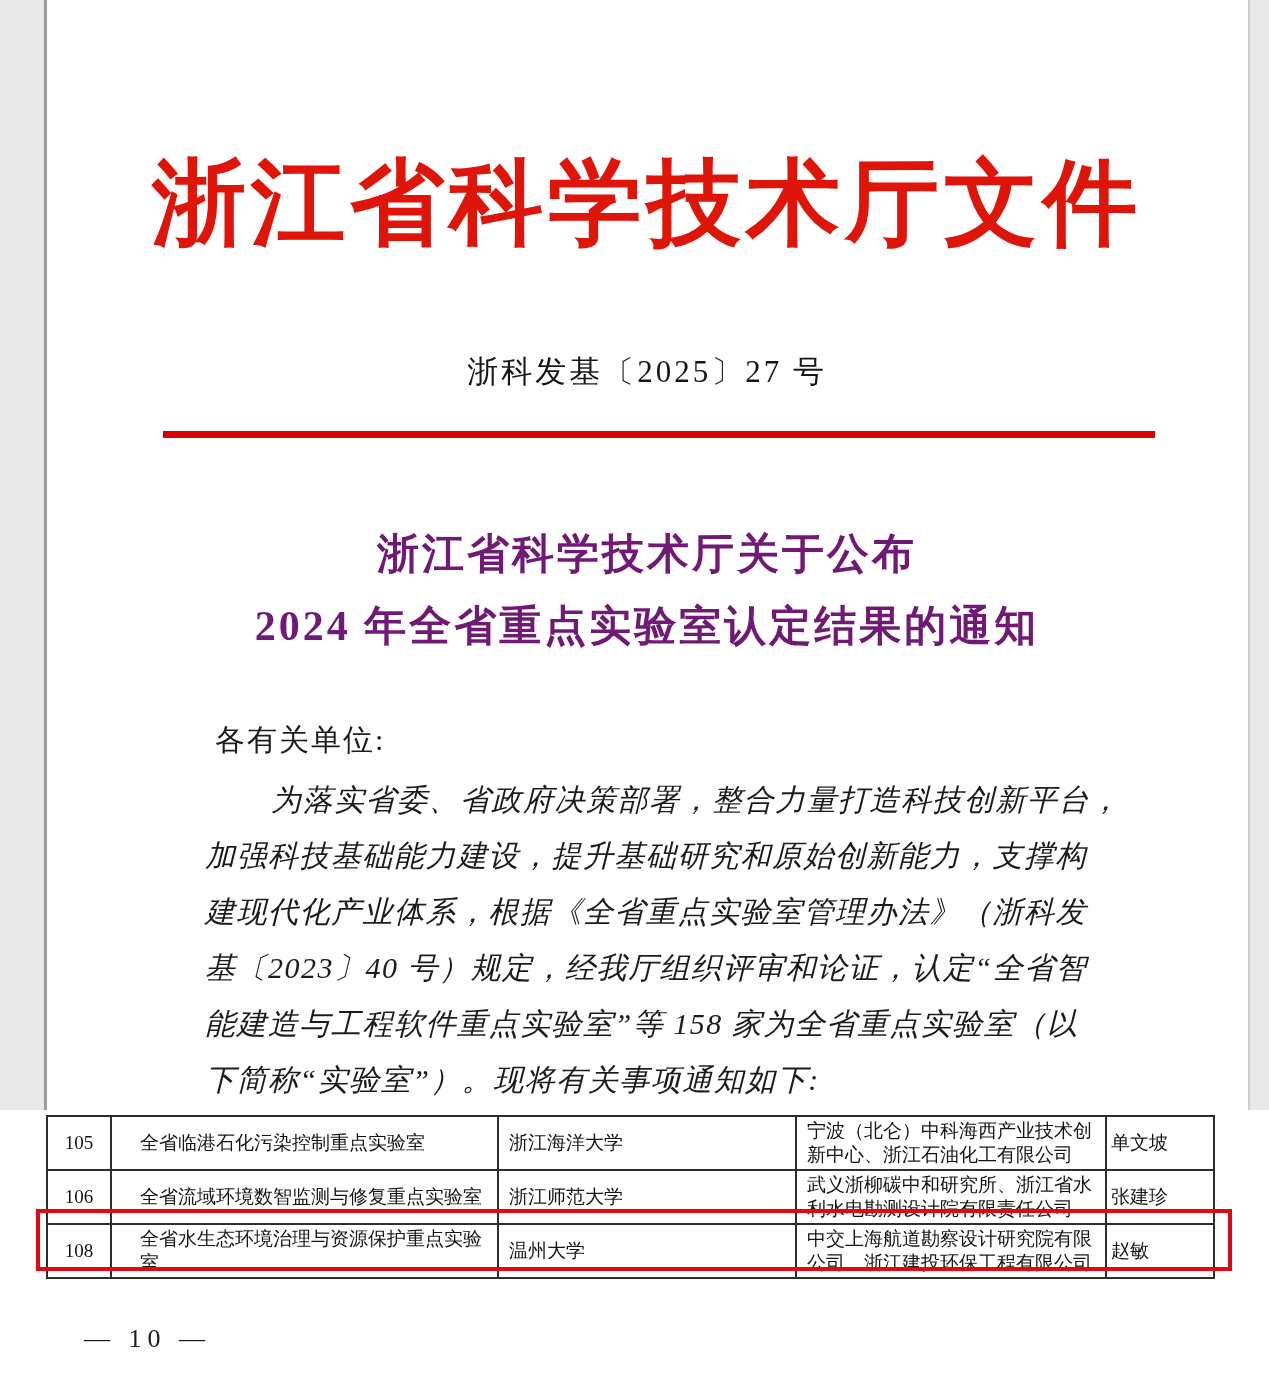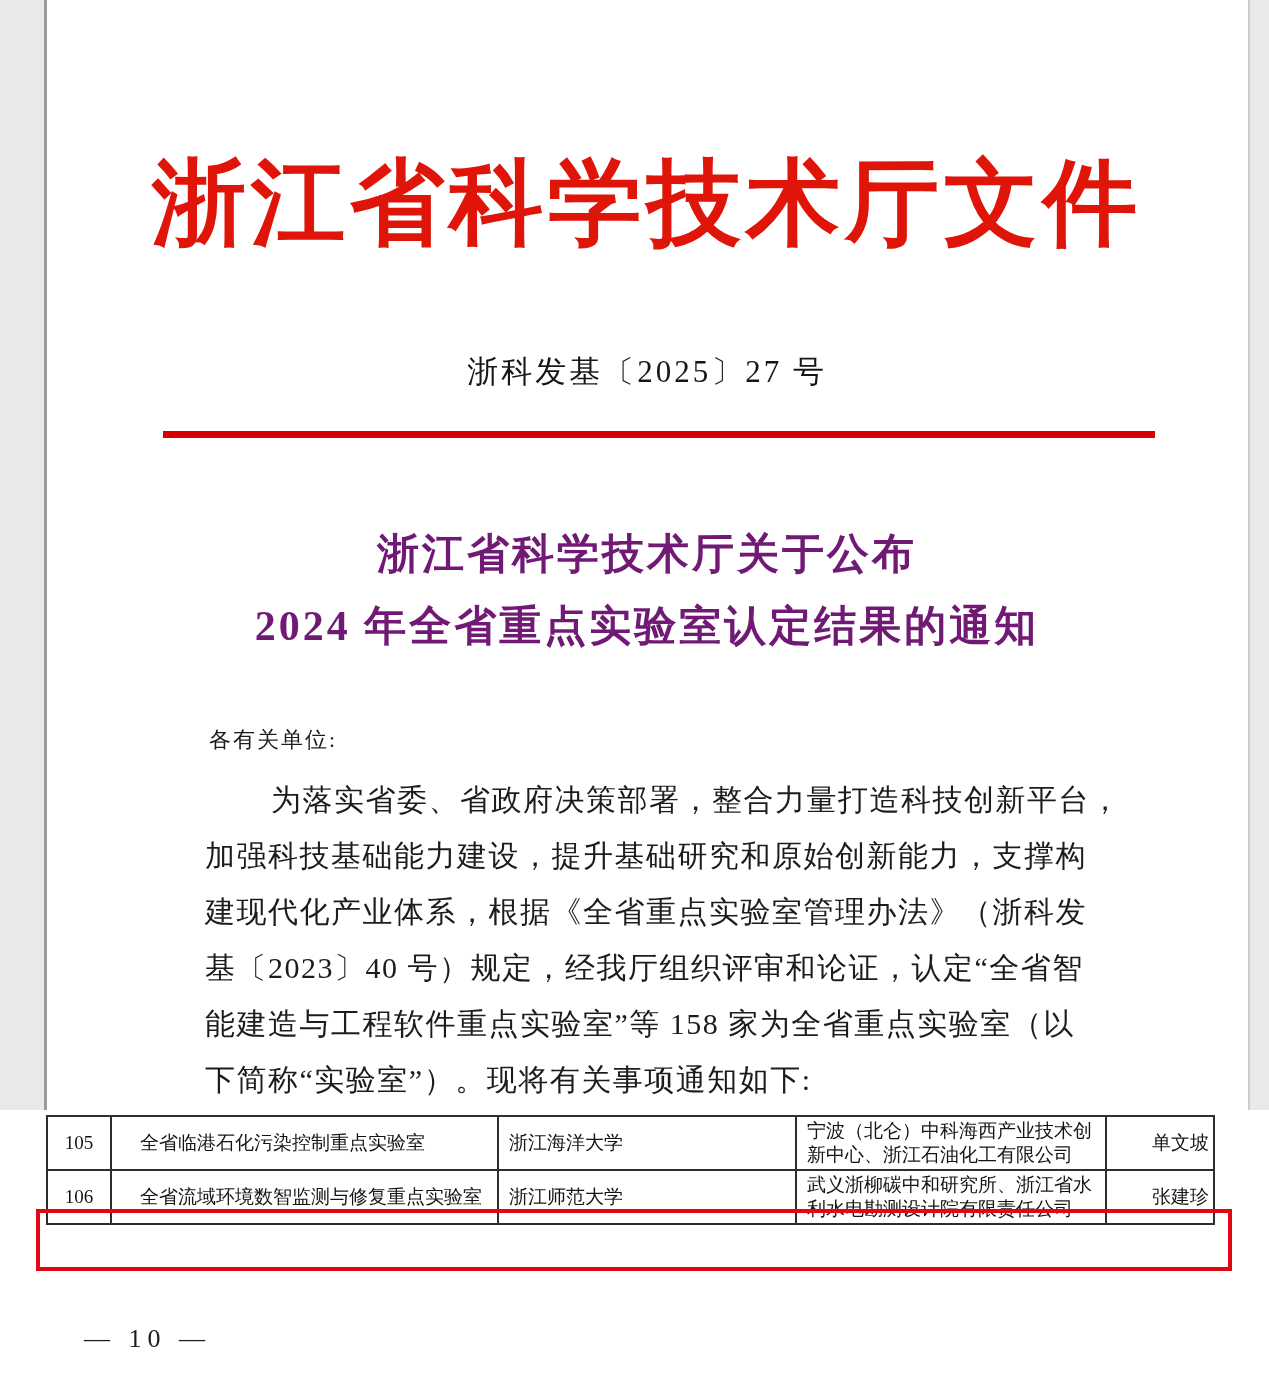--- a/index.html
+++ b/index.html
@@ -59,8 +59,8 @@
   .title2 { top: 600px; }
 
   .salutation {
-    position: absolute; left: 209px; top: 718px;
-    font-size: 22px; line-height: 44px;
+    position: absolute; left: 215px; top: 718px;
+    font-size: 30px; line-height: 44px;
     letter-spacing: 2px;
   }
 

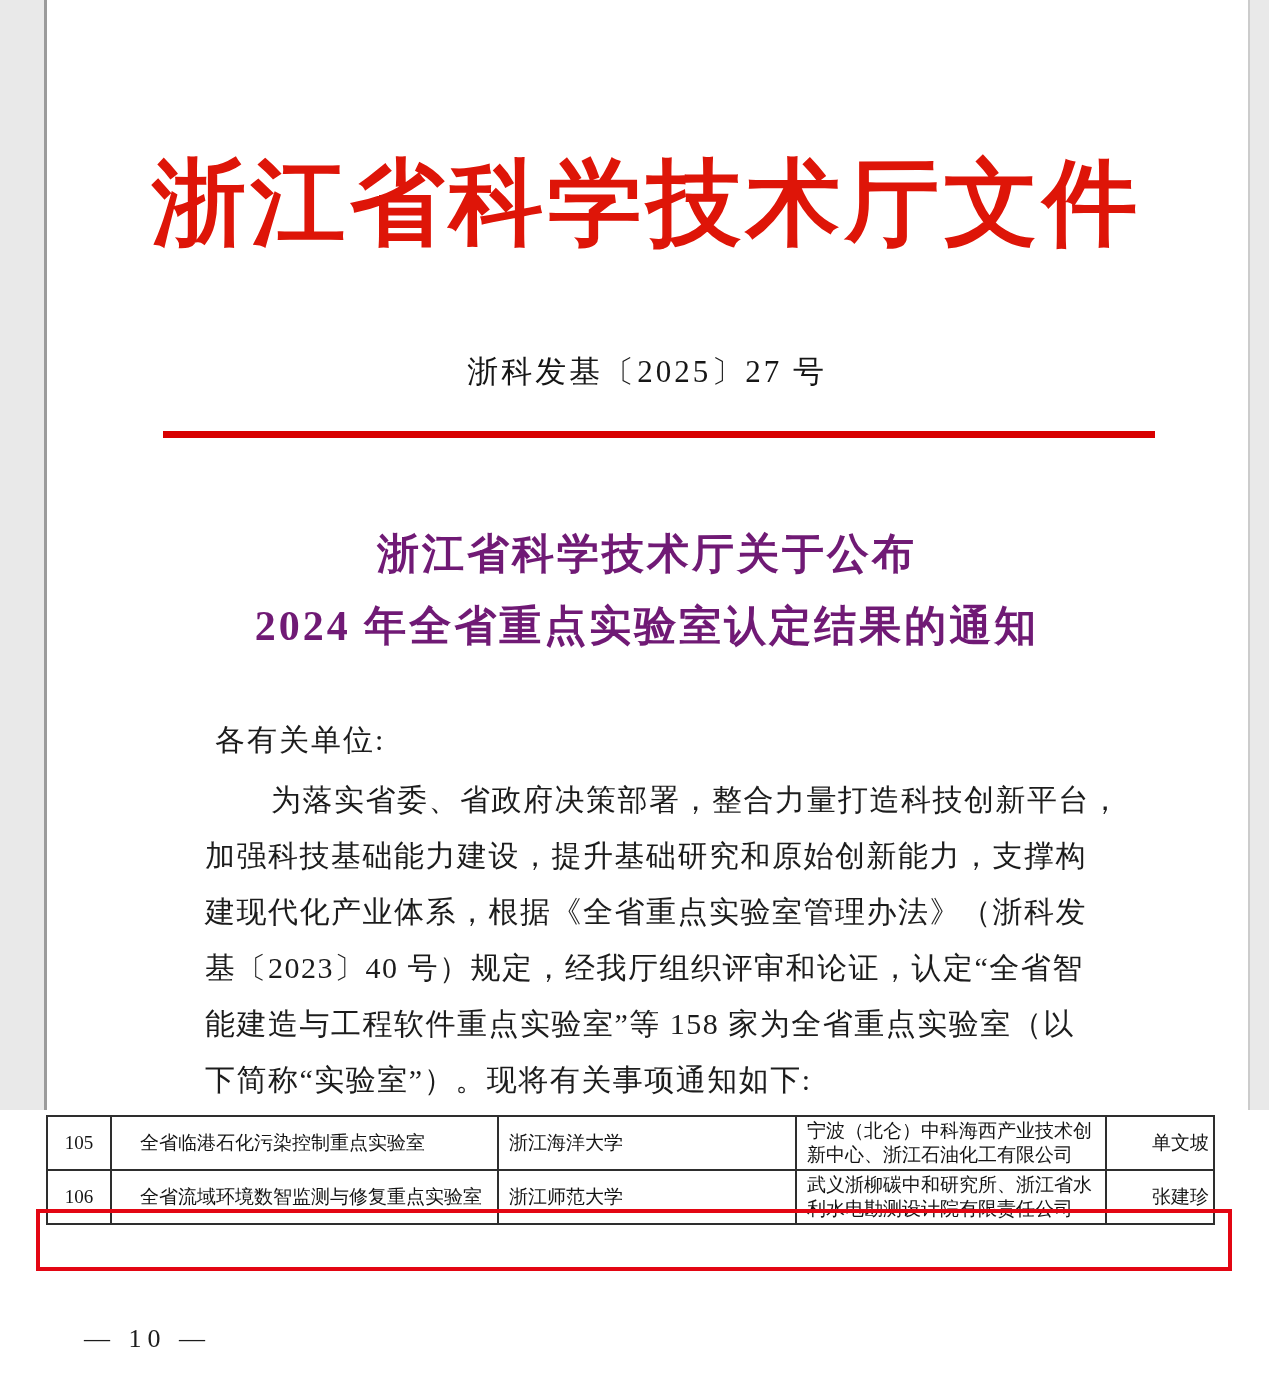--- a/index.html
+++ b/index.html
@@ -70,7 +70,7 @@
     letter-spacing: 1.5px;
   }
   .bodytext .bline {
-    height: 56px; line-height: 56px; white-space: nowrap;
+    height: 56px; line-height: 56px; white-space: nowrap; font-style: italic;
   }
   .bodytext .bline.indent { text-indent: 66px; }
 

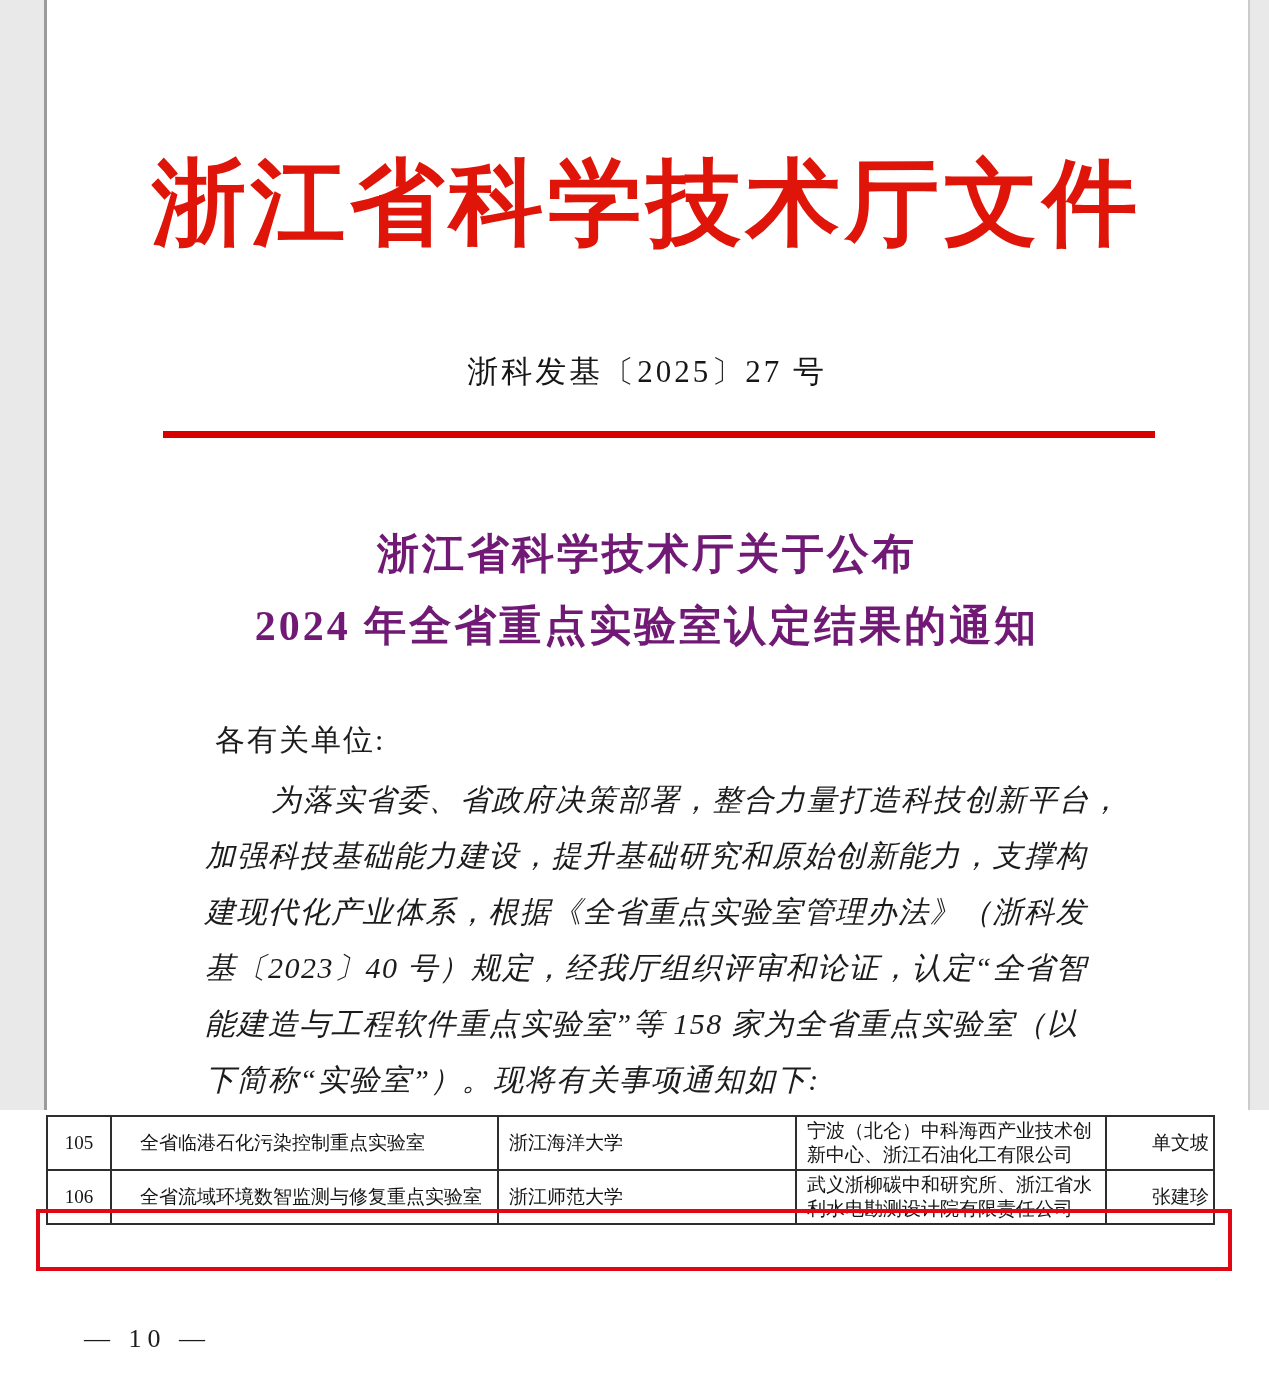--- a/index.html
+++ b/index.html
@@ -94,7 +94,7 @@
     overflow: hidden;
   }
   table.labtable td.c-no   { text-align: center; padding: 2px 2px; }
-  table.labtable td.c-name { text-align: right; padding: 2px 4px; }
+  table.labtable td.c-name { text-align: left; padding: 2px 4px; }
   table.labtable tr        { height: 48px; margin-top: 18px; }
   table.labtable td.c-lab  { padding-left: 28px; }
 

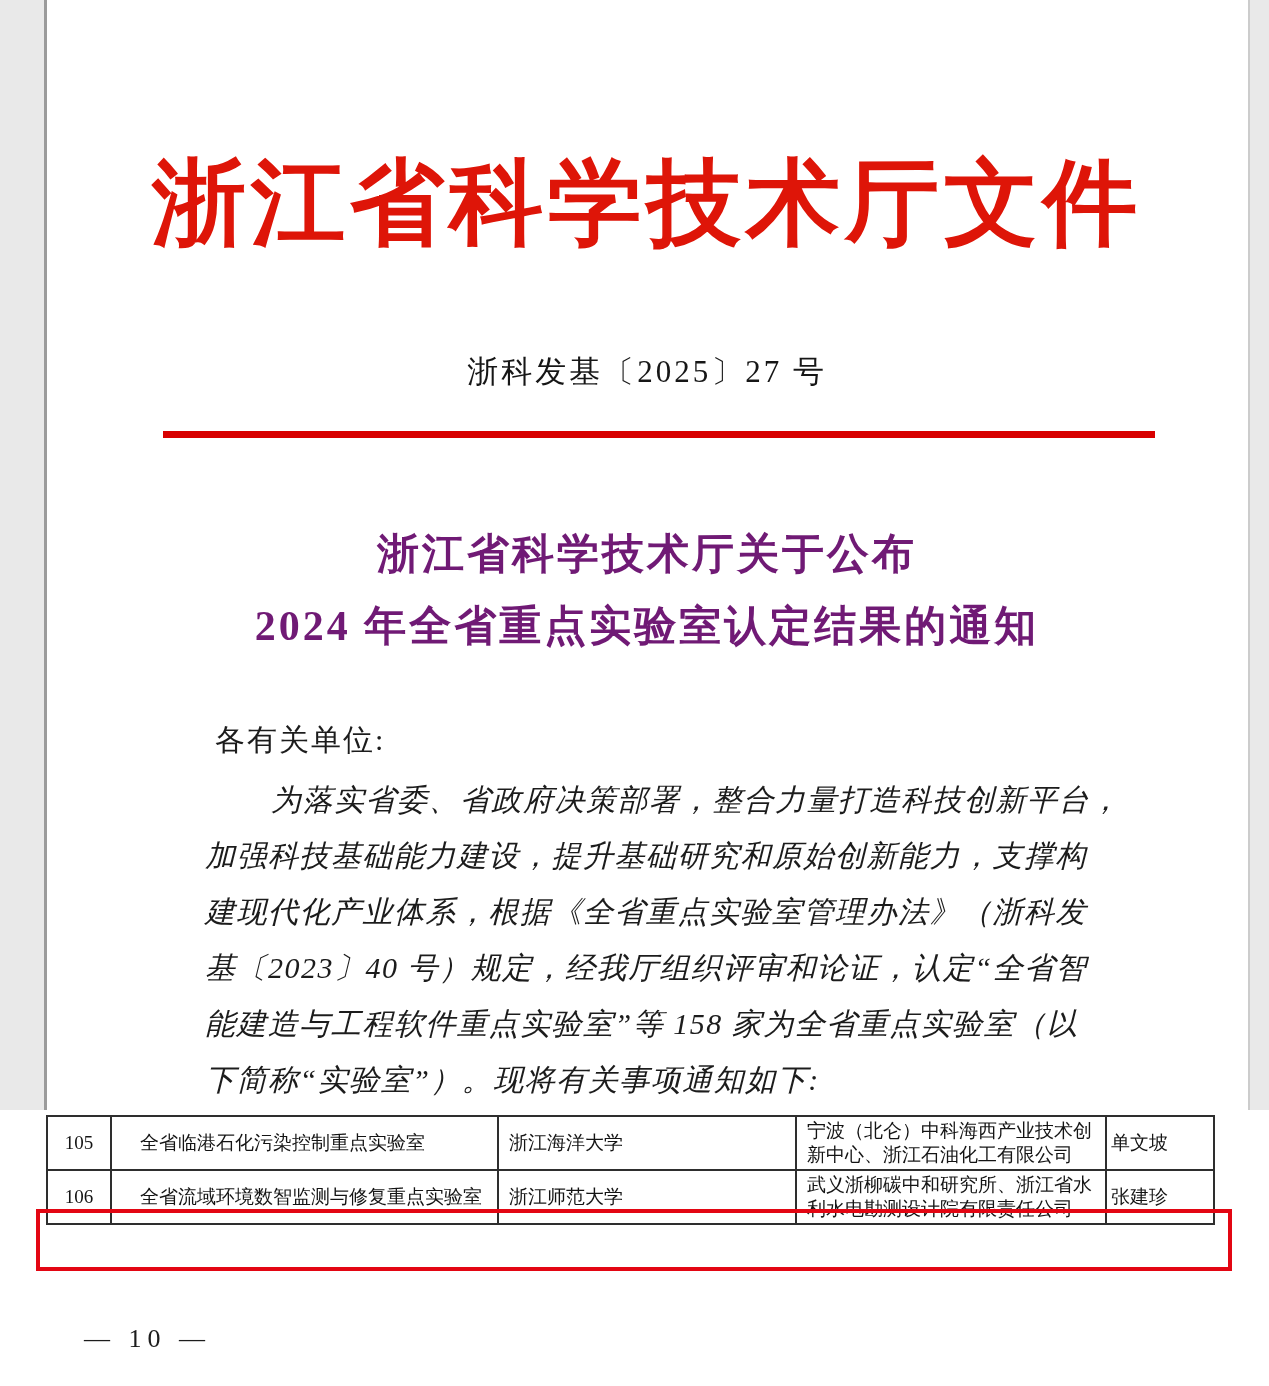--- a/index.html
+++ b/index.html
@@ -164,6 +164,13 @@
             <td class="c-partners">武义浙柳碳中和研究所、浙江省水利水电勘测设计院有限责任公司</td>
             <td class="c-name">张建珍</td>
           </tr>
+          <tr>
+            <td class="c-no">108</td>
+            <td class="c-lab">全省水生态环境治理与资源保护重点实验室</td>
+            <td class="c-inst">温州大学</td>
+            <td class="c-partners">中交上海航道勘察设计研究院有限公司、浙江建投环保工程有限公司</td>
+            <td class="c-name">赵敏</td>
+          </tr>
         </tbody>
     </table>
     <div class="hl" style="border-color: rgb(227, 6, 19);"></div>

